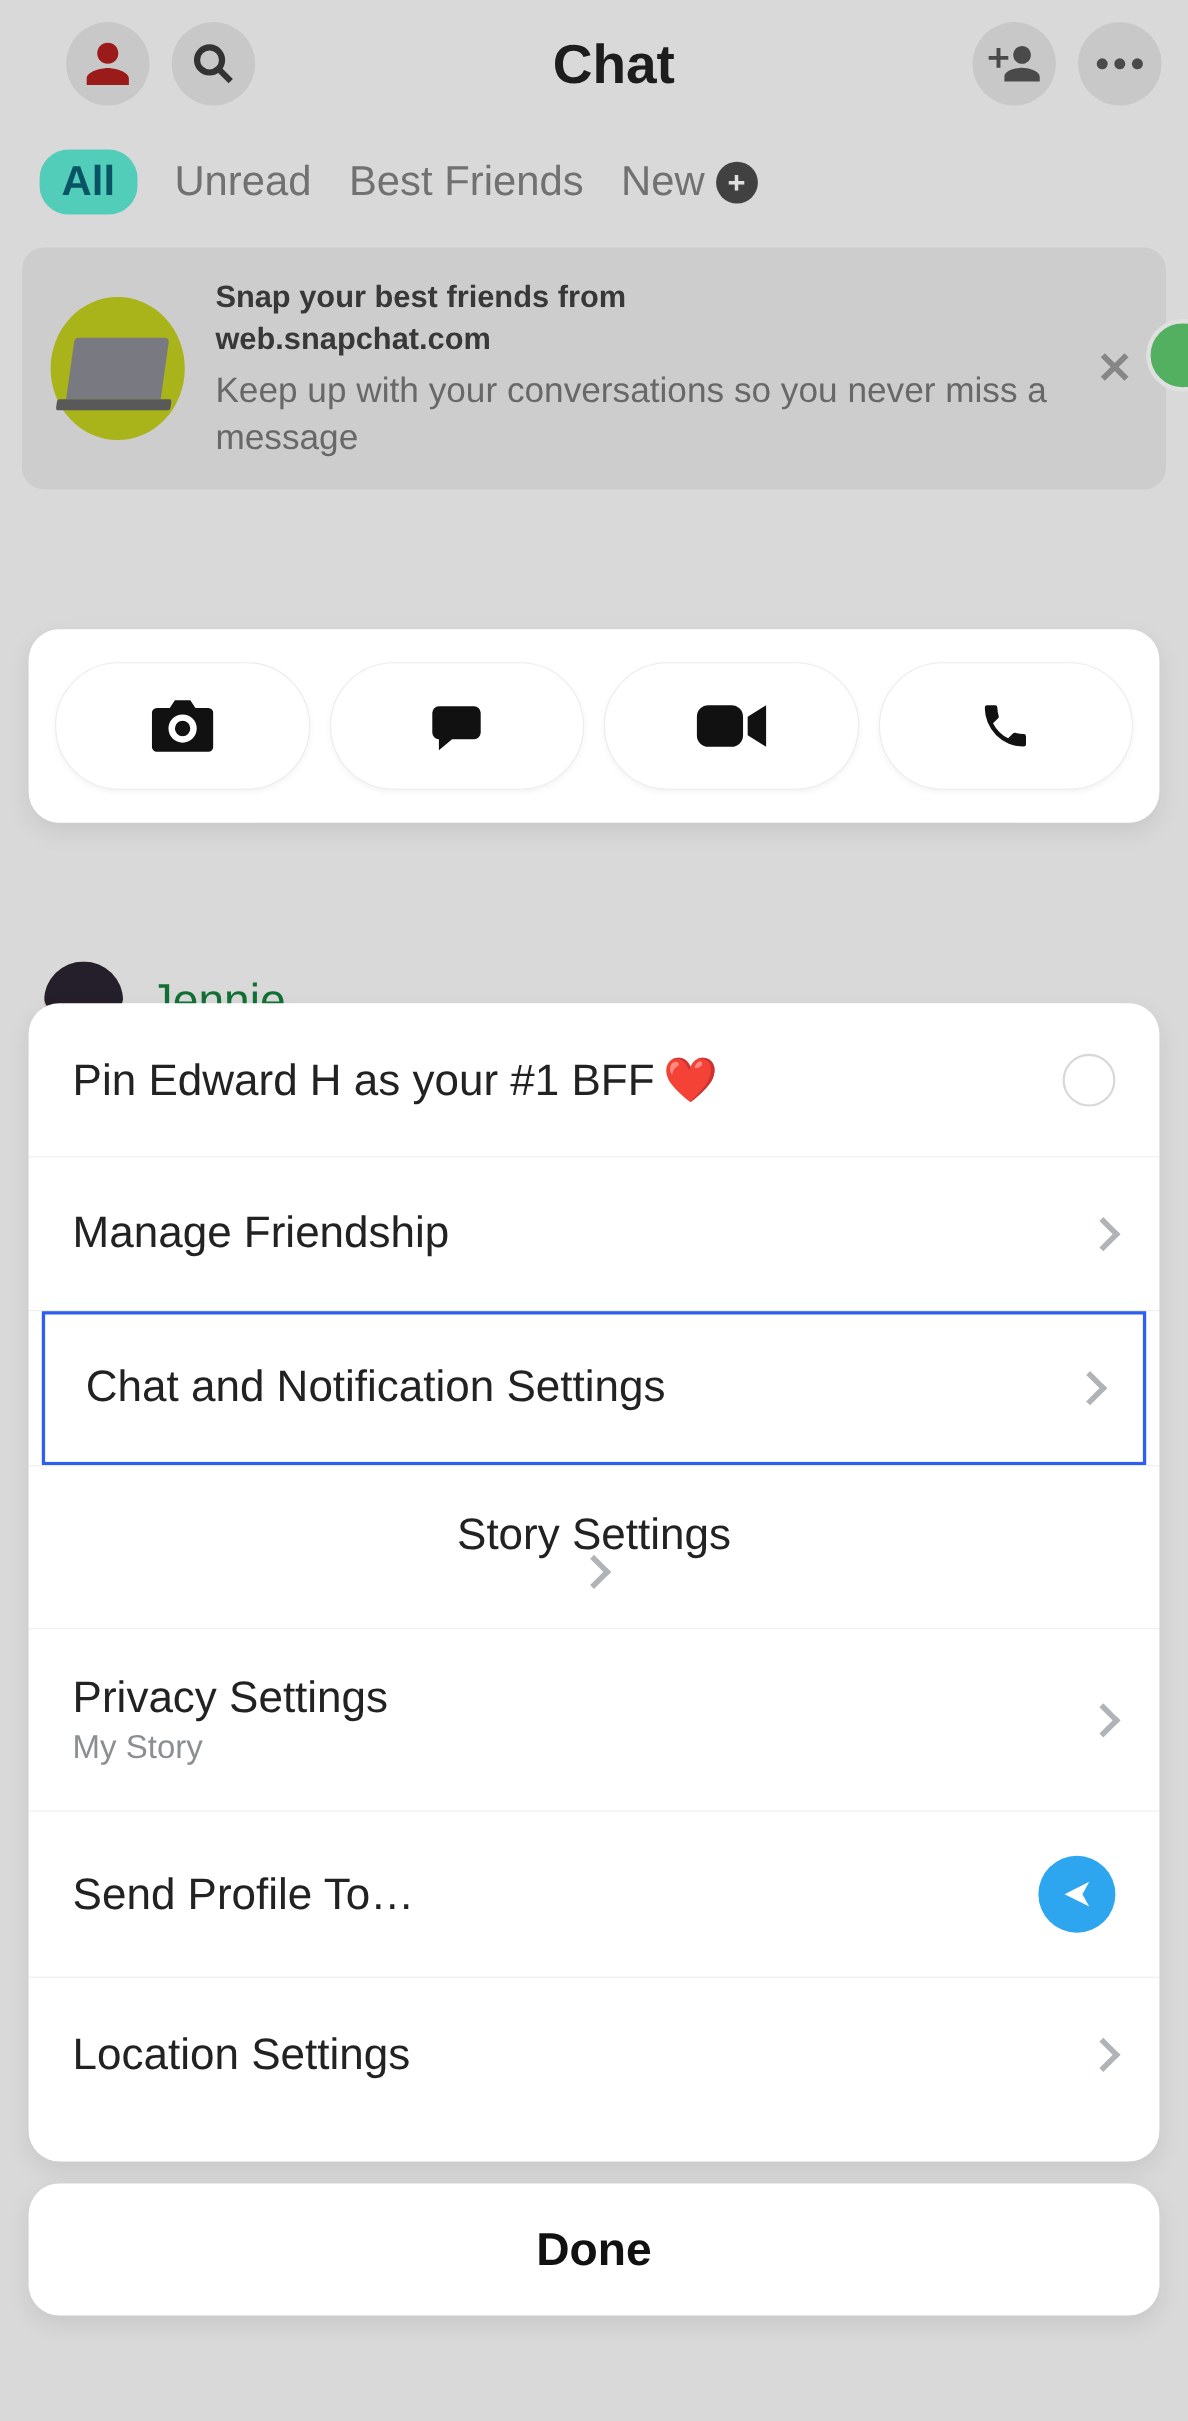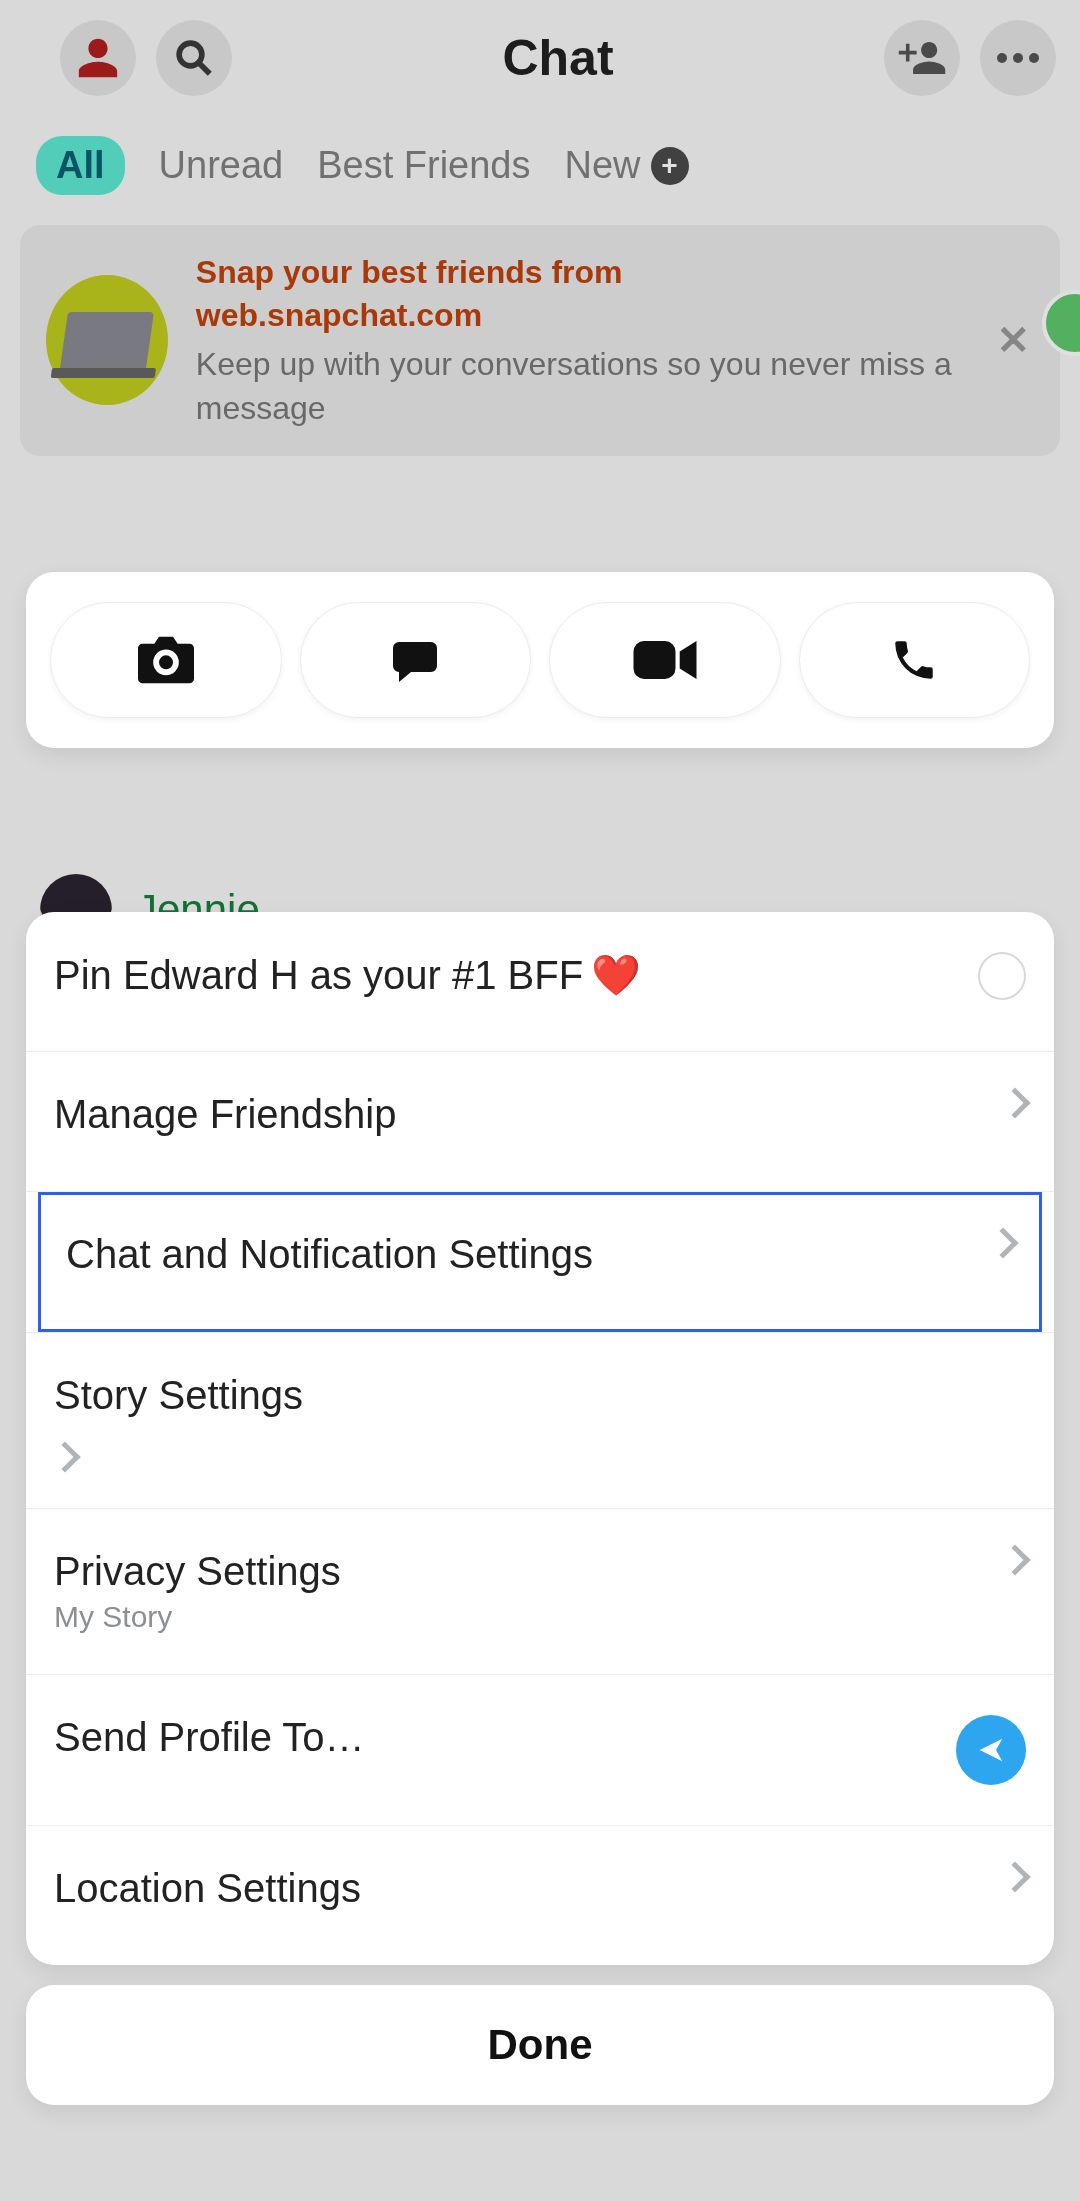--- a/index.html
+++ b/index.html
@@ -22,7 +22,7 @@
     .bg-promo-img { width: 130px; height: 130px; border-radius: 50%; background: #c1cc1e; display: flex; align-items: center; justify-content: center; }
     .laptop { width: 86px; height: 56px; background: #8a8a94; border-radius: 4px 4px 0 0; position: relative; transform: skewX(-8deg); }
     .laptop::after { content: ""; position: absolute; bottom: -10px; left: -8px; width: 104px; height: 10px; background: #666; border-radius: 2px; transform: skewX(0); }
-    .bg-promo-text h3 { font-size: 32px; font-weight: 600; color: #c2410c; line-height: 1.35; }
+    .bg-promo-text h3 { font-size: 28px; font-weight: 600; color: #404040; line-height: 1.35; }
     .bg-promo-text p { font-size: 32px; color: #777; line-height: 1.35; margin-top: 6px; }
     .bg-promo-close { position: absolute; right: 30px; top: 50%; transform: translateY(-50%); font-size: 40px; color: #999; font-weight: 800; }
     

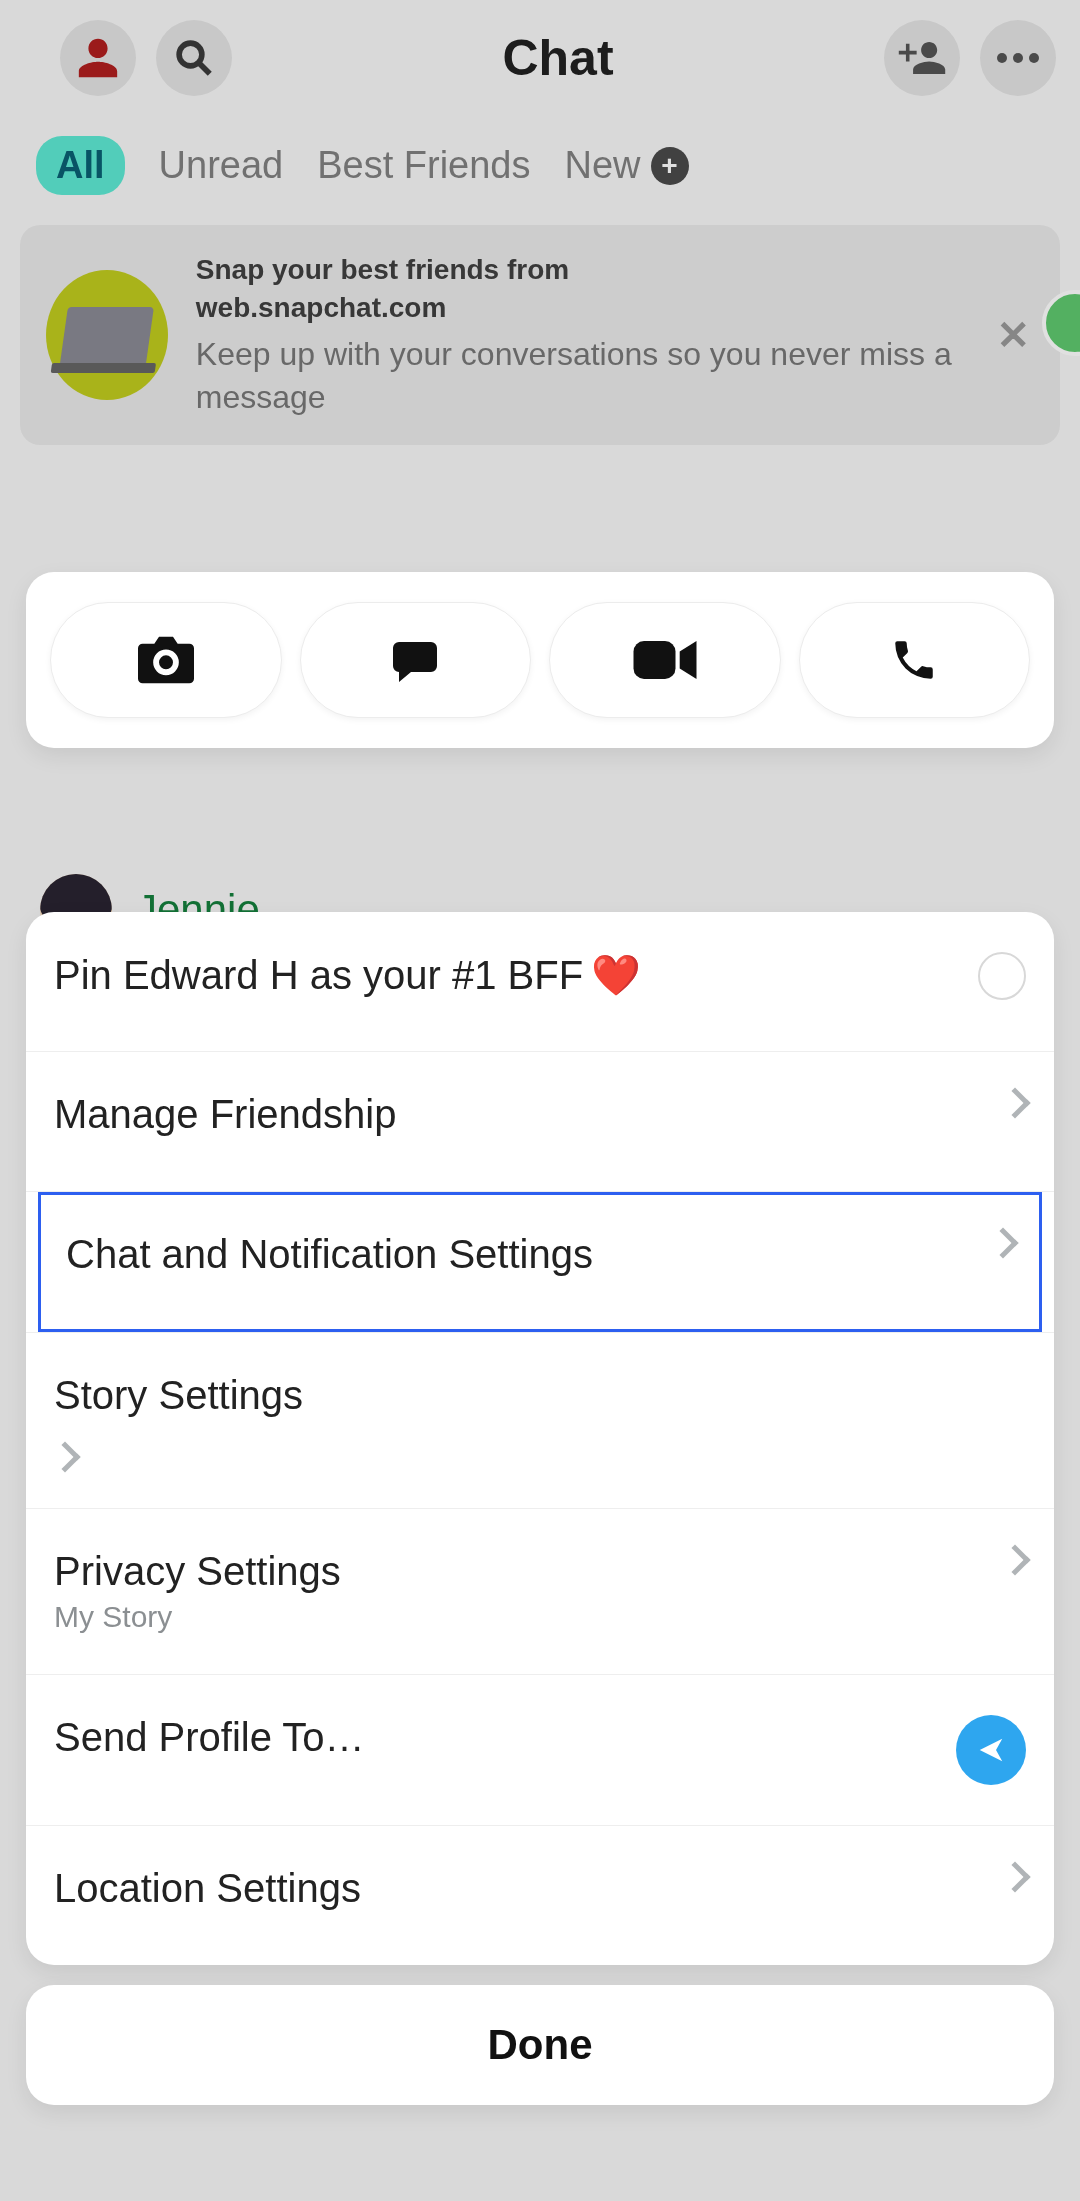--- a/index.html
+++ b/index.html
@@ -58,7 +58,7 @@
       background: #fff; border-radius: 28px; overflow: hidden;
       box-shadow: 0 8px 22px rgba(0,0,0,0.08);
     }
-    .row { padding: 40px 28px; border-bottom: 1px solid #eee; display: flex; align-items: flex-start; justify-content: space-between; position: relative; min-height: 140px; gap: 28px; }
+    .row { padding: 40px 40px; border-bottom: 1px solid #eee; display: flex; align-items: center; justify-content: space-between; position: relative; min-height: 140px; }
     .row:last-child { border-bottom: none; }
     .row-label { font-size: 40px; color: #222; }
     .row-sub { font-size: 30px; color: #8b8f92; margin-top: 6px; }

